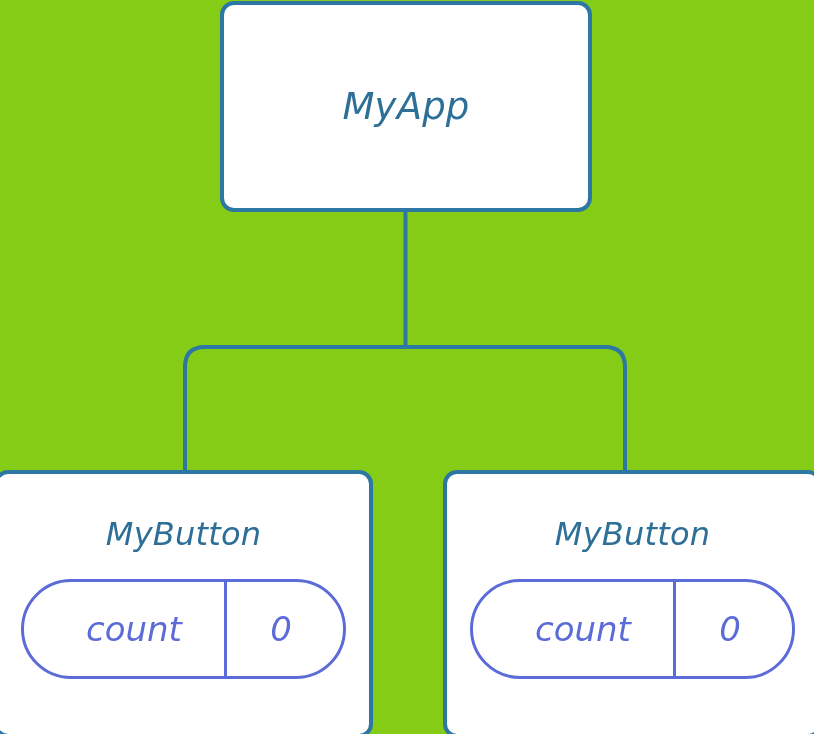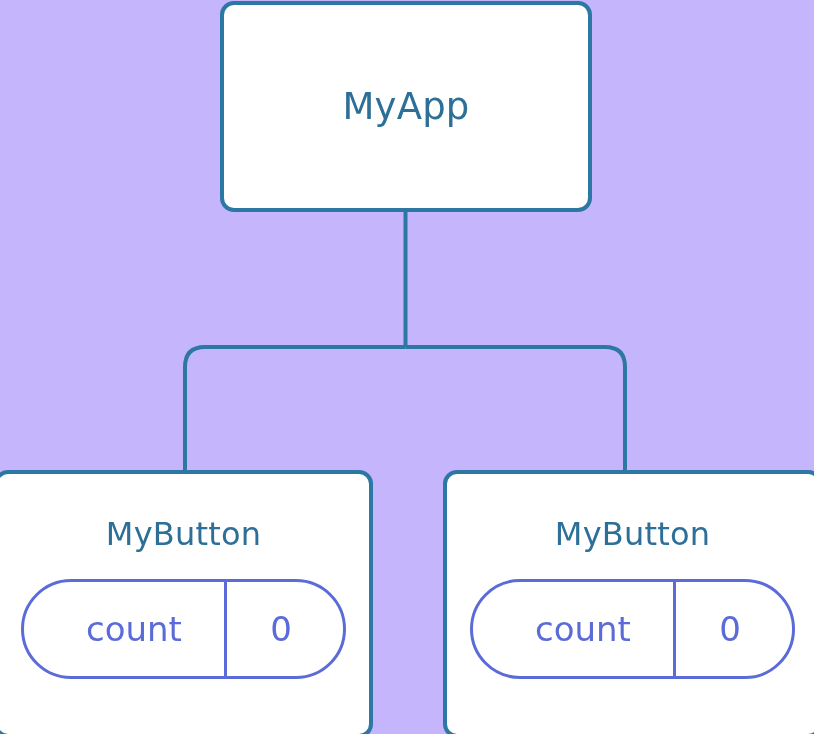--- a/index.html
+++ b/index.html
@@ -19,7 +19,8 @@
     position: relative;
     width: 814px;
     height: 734px;
-    background: #c4b5fd;
+    background: #84cc16;
+    font-style: italic;
   }
 
   

